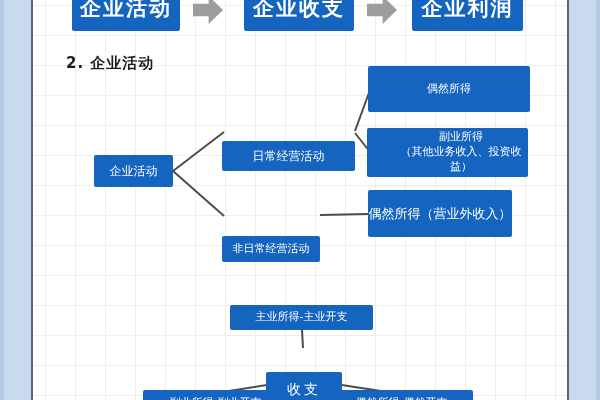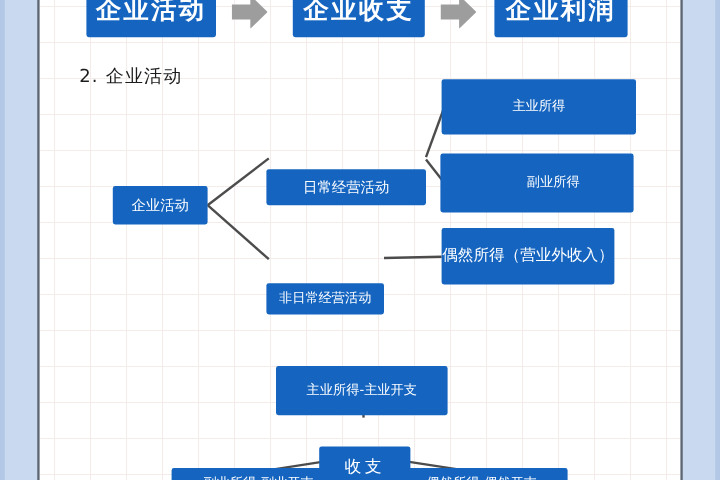--- a/index.html
+++ b/index.html
@@ -35,7 +35,7 @@
   }
   .bigbox{font-size:21px;font-weight:bold;letter-spacing:2px;}
   .heading{
-    position:absolute;color:#1c1c1c;font-weight:normal;font-size:15px;letter-spacing:1px;
+    position:absolute;color:#1c1c1c;font-weight:bold;font-size:15px;letter-spacing:1px;
   }
   .blockarrow{
     position:absolute;width:30px;height:28px;background:#9d9d9d;

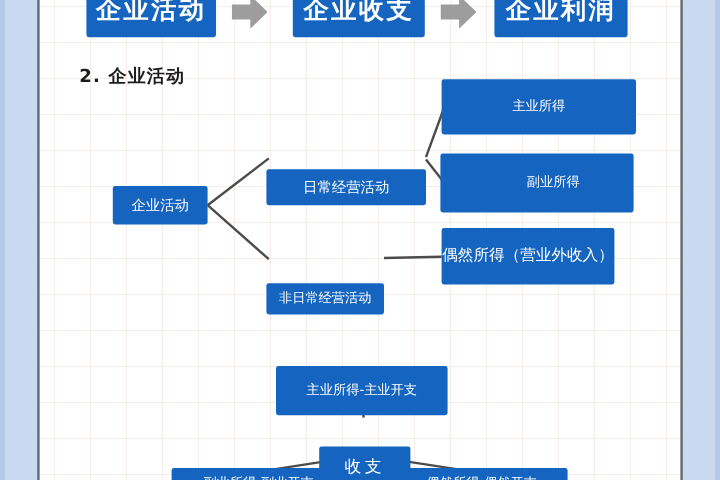--- a/index.html
+++ b/index.html
@@ -93,7 +93,7 @@
   </div>
 
   <div class="bluebox two-line" style="left:368px;top:66px;width:162px;height:46px;font-size:11px;">
-    <span>主业所得</span>
+    <span>偶然所得</span>
   </div>
 
   <div class="bluebox two-line" style="left:367px;top:128px;width:161px;height:49px;font-size:11px;padding-left:27px;">

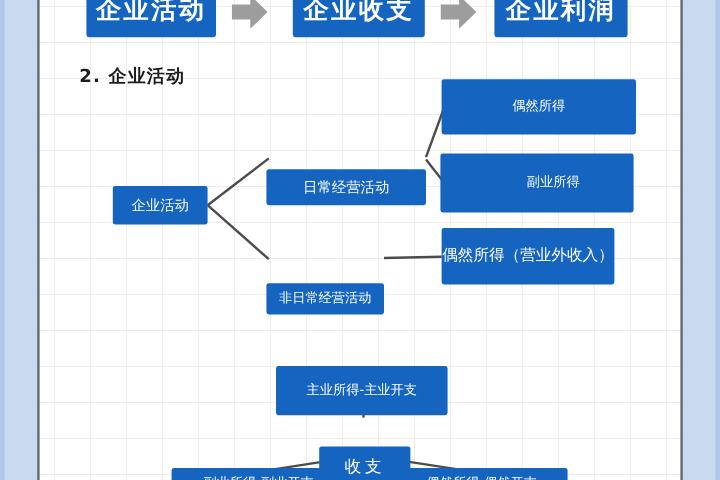--- a/index.html
+++ b/index.html
@@ -98,6 +98,7 @@
 
   <div class="bluebox two-line" style="left:367px;top:128px;width:161px;height:49px;font-size:11px;padding-left:27px;">
     <span>副业所得</span>
+    <span>（其他业务收入、投资收益）</span>
   </div>
 
   <div class="bluebox" style="left:368px;top:190px;width:144px;height:47px;font-size:13px;">

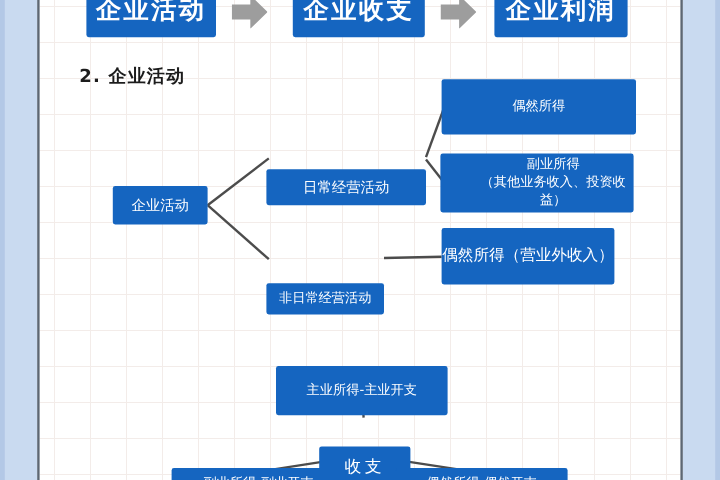--- a/index.html
+++ b/index.html
@@ -106,7 +106,7 @@
   </div>
 
 
-  <div class="bluebox" style="left:230px;top:305px;width:143px;height:41px;font-size:11px;">
+  <div class="bluebox" style="left:230px;top:305px;width:143px;height:25px;font-size:11px;">
     <span>主业所得-主业开支</span>
   </div>
 

